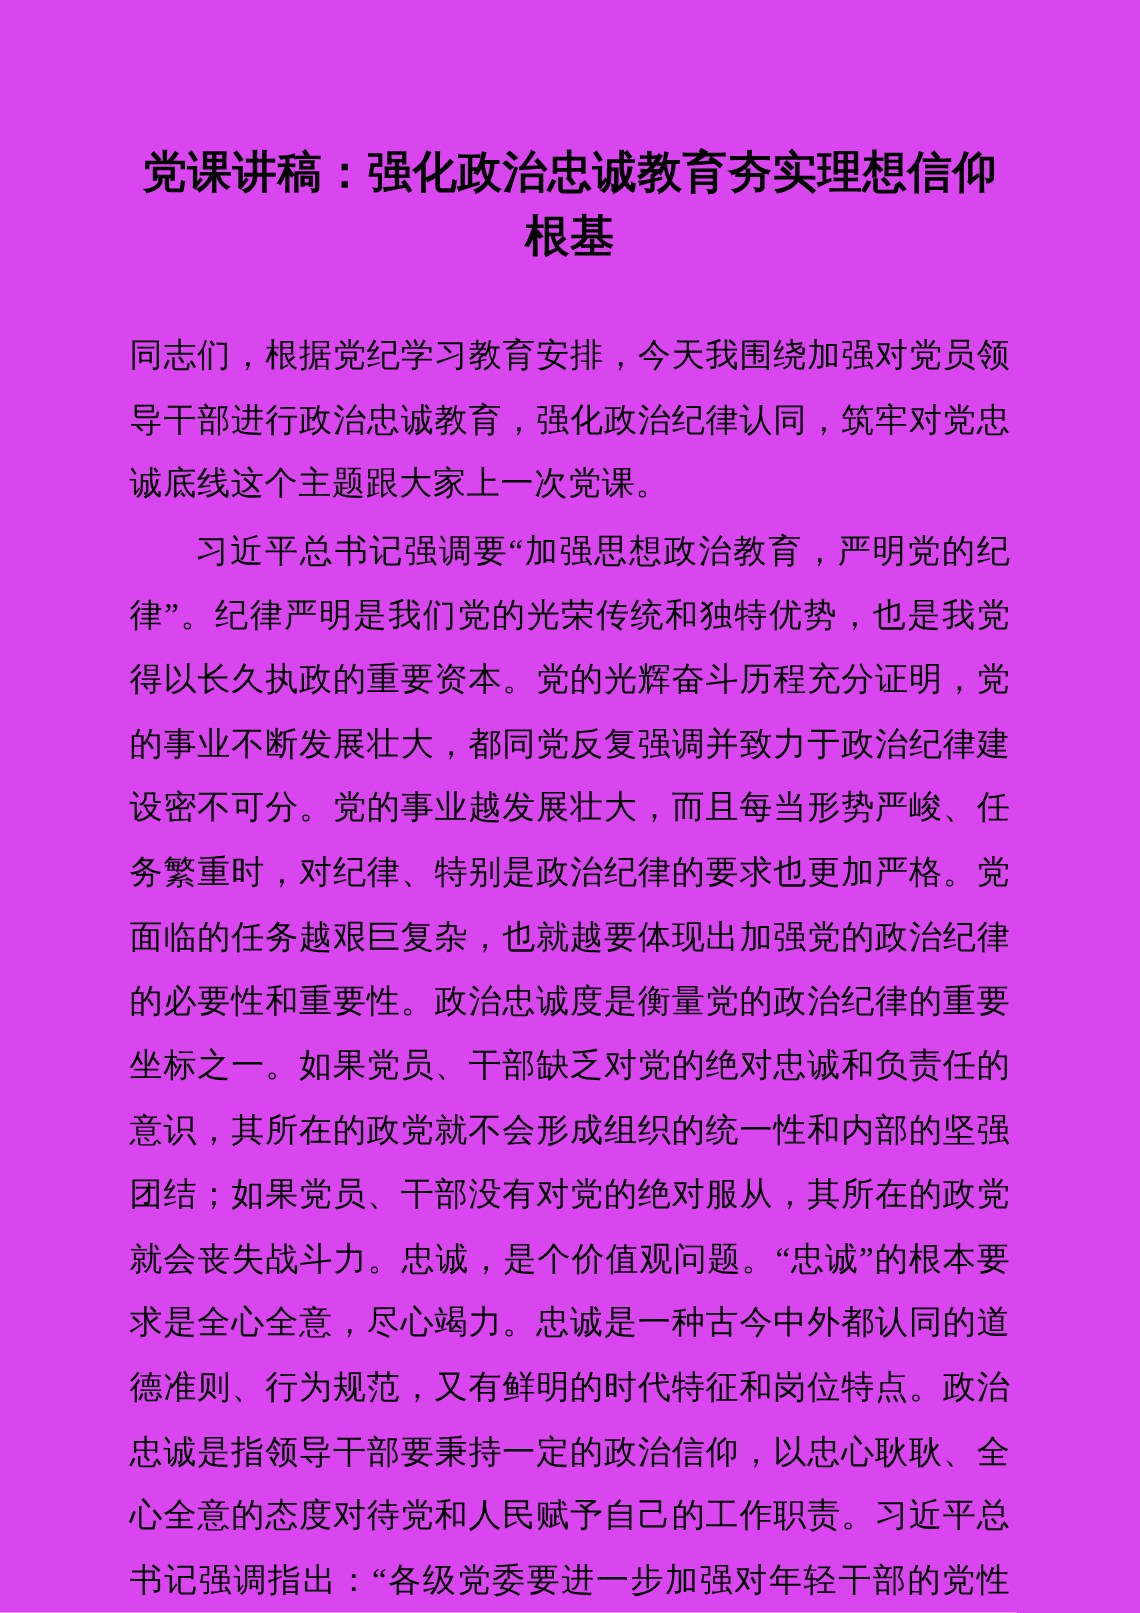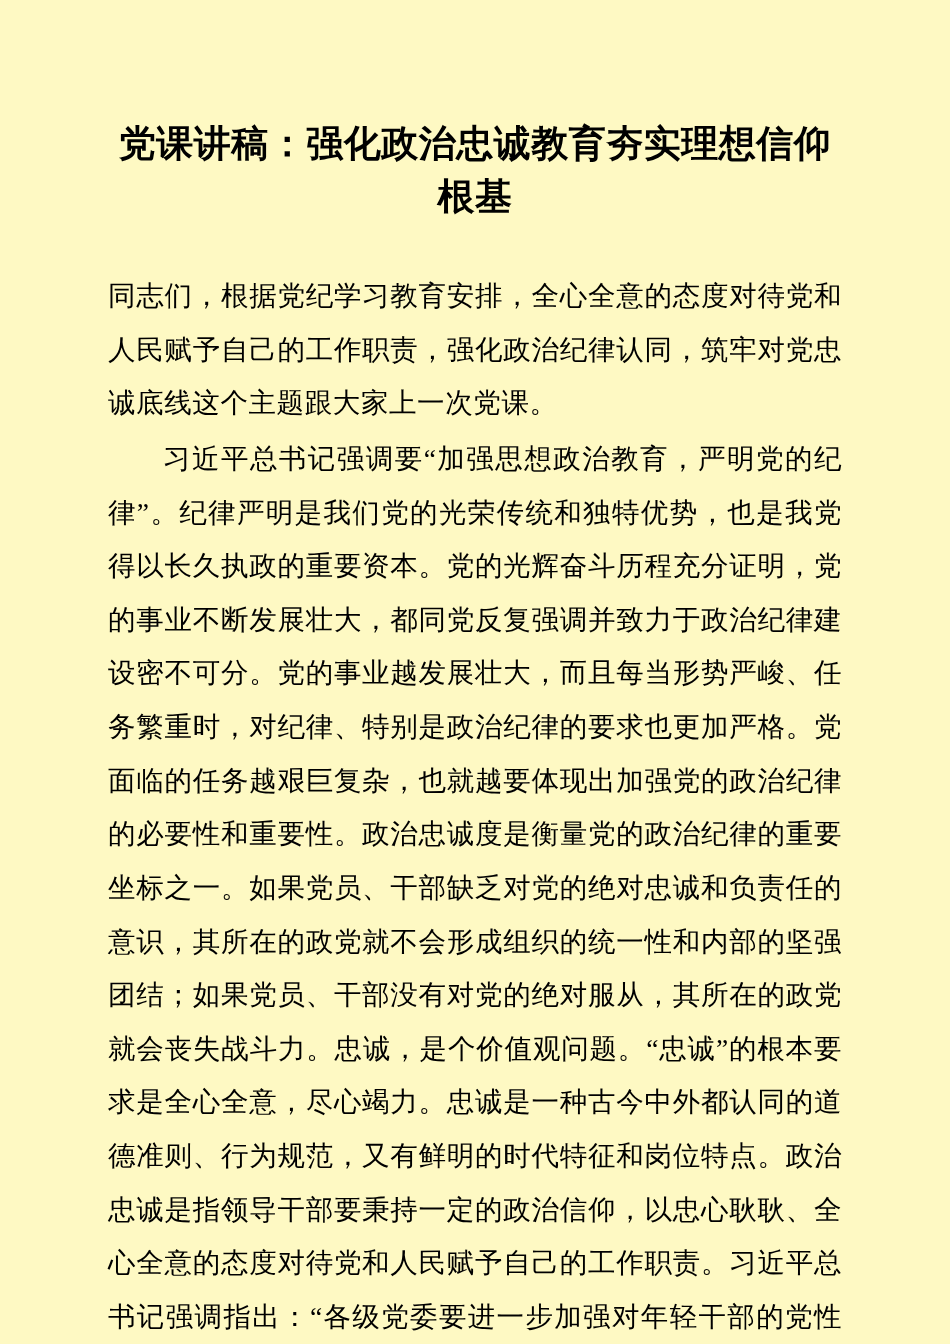--- a/index.html
+++ b/index.html
@@ -20,7 +20,7 @@
     height: 1344px;
     box-sizing: border-box;
     padding: 118px 108px 40px 108px;
-    background: #fef9c3;
+    background: #d946ef;
   }
   .doc-title {
     font-family: "DejaVu Sans", "Liberation Sans", sans-serif;

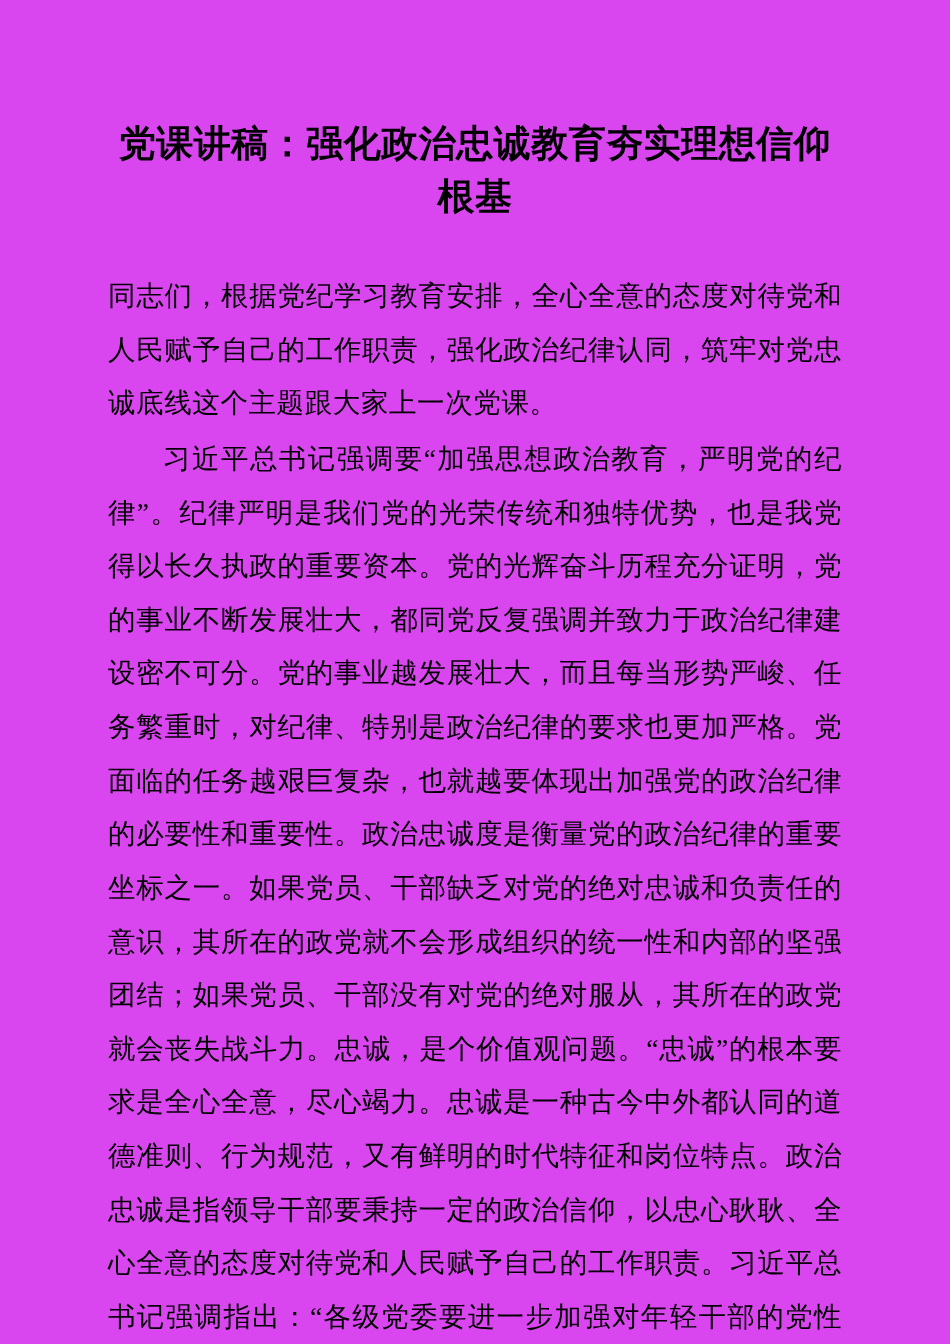--- a/index.html
+++ b/index.html
@@ -56,7 +56,7 @@
   <h1 class="doc-title">党课讲稿：强化政治忠诚教育夯实理想信仰根基</h1>
 
   <div class="body-text">
-    <p class="para">同志们，根据党纪学习教育安排，全心全意的态度对待党和人民赋予自己的工作职责，强化政治纪律认同，筑牢对党忠诚底线这个主题跟大家上一次党课。</p>
+    <p class="para">同志们，根据党纪学习教育安排，今天我围绕加强对党员领导干部进行政治忠诚教育，强化政治纪律认同，筑牢对党忠诚底线这个主题跟大家上一次党课。</p>
     <p class="para indent">习近平总书记强调要“加强思想政治教育，严明党的纪律”。纪律严明是我们党的光荣传统和独特优势，也是我党得以长久执政的重要资本。党的光辉奋斗历程充分证明，党的事业不断发展壮大，都同党反复强调并致力于政治纪律建设密不可分。党的事业越发展壮大，而且每当形势严峻、任务繁重时，对纪律、特别是政治纪律的要求也更加严格。党面临的任务越艰巨复杂，也就越要体现出加强党的政治纪律的必要性和重要性。政治忠诚度是衡量党的政治纪律的重要坐标之一。如果党员、干部缺乏对党的绝对忠诚和负责任的意识，其所在的政党就不会形成组织的统一性和内部的坚强团结；如果党员、干部没有对党的绝对服从，其所在的政党就会丧失战斗力。忠诚，是个价值观问题。“忠诚”的根本要求是全心全意，尽心竭力。忠诚是一种古今中外都认同的道德准则、行为规范，又有鲜明的时代特征和岗位特点。政治忠诚是指领导干部要秉持一定的政治信仰，以忠心耿耿、全心全意的态度对待党和人民赋予自己的工作职责。习近平总书记强调指出：“各级党委要进一步加强对年轻干部的党性教育，特别要加强政治忠诚教育、道德</p>
   </div>
 </div>

